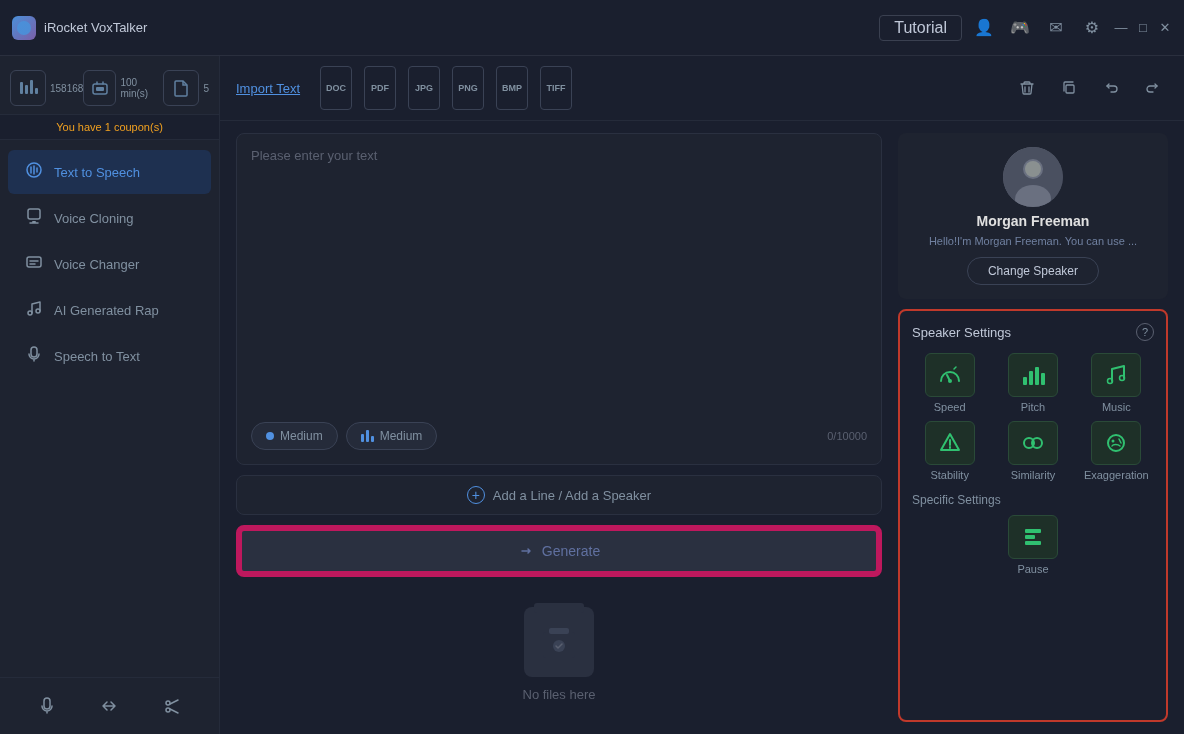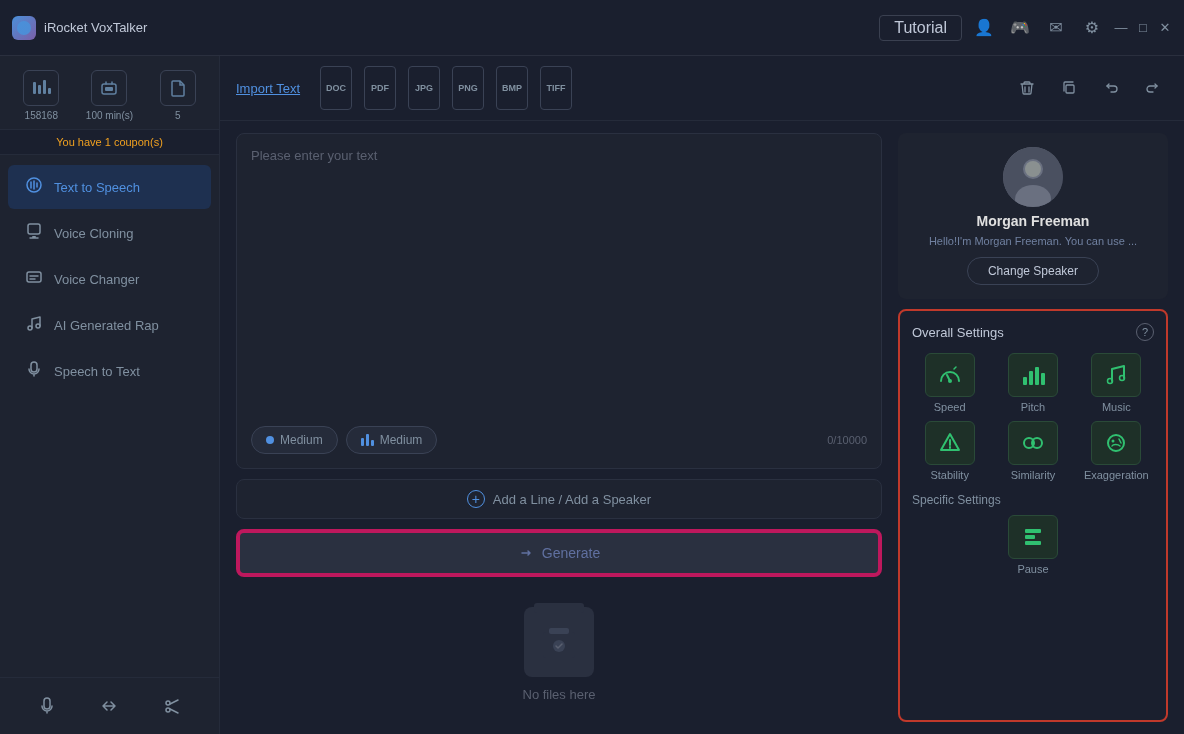--- a/index.html
+++ b/index.html
@@ -104,7 +104,7 @@
     }
     .stat-item {
       display: flex;
-      flex-direction: column;
+      flex-direction: row;
       align-items: center;
       gap: 4px;
     }

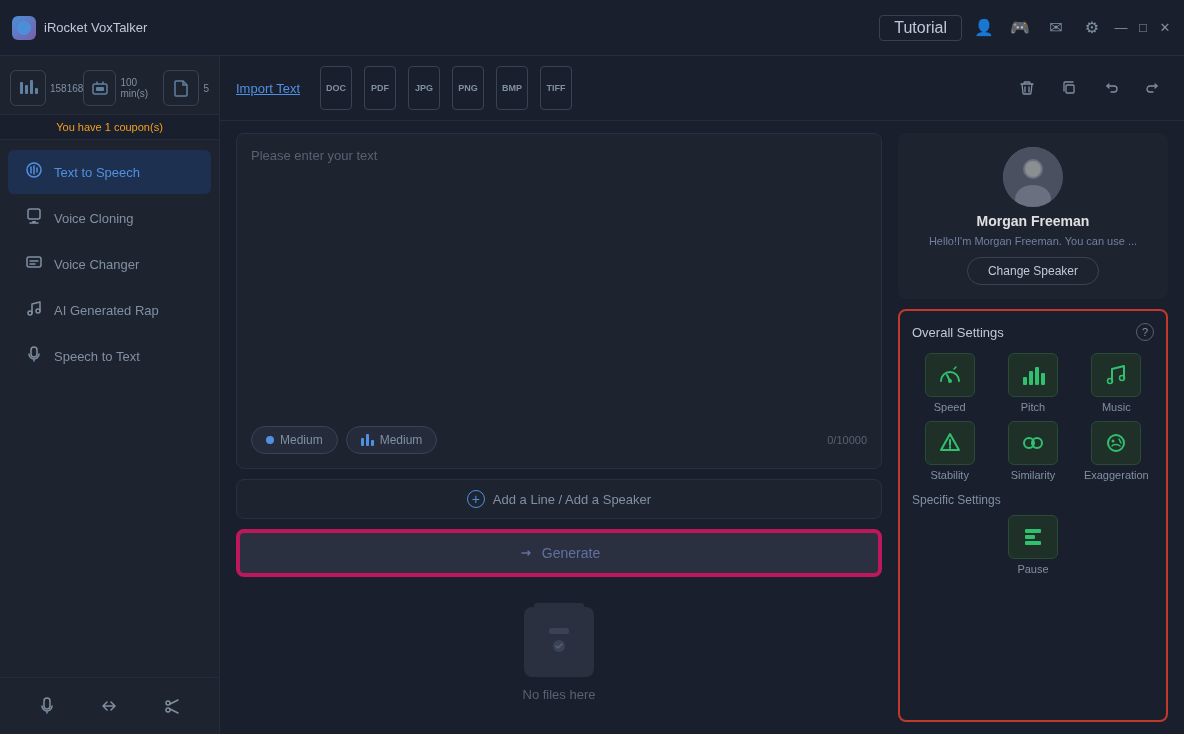--- a/index.html
+++ b/index.html
@@ -760,7 +760,7 @@
 
         <div class="overall-settings">
           <div class="settings-header">
-            <span class="settings-title">Overall Settings</span>
+            <span class="settings-title">Speaker Settings</span>
             <div class="help-icon">?</div>
           </div>
 

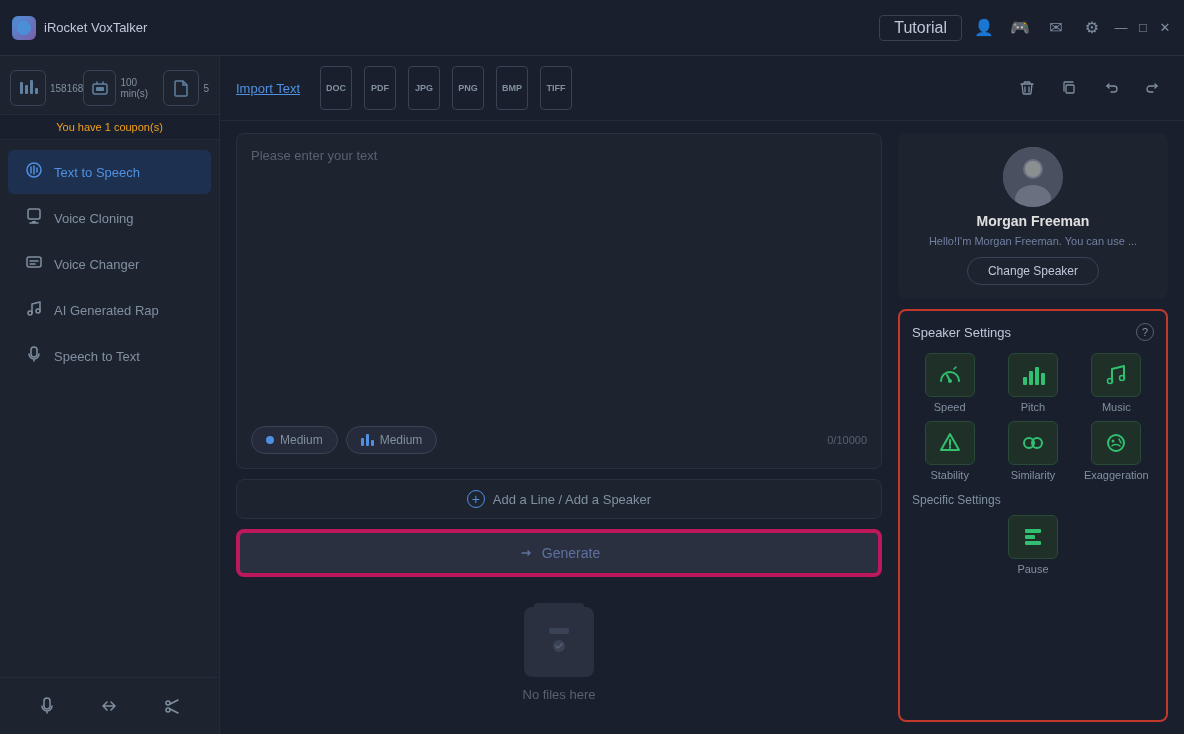--- a/index.html
+++ b/index.html
@@ -330,7 +330,7 @@
       gap: 8px;
       padding: 12px;
       background: #2a3040;
-      border: 4px solid #be185d;
+      border: 6px solid #be185d;
       border-radius: 8px;
       color: #6070a0;
       font-size: 14px;

